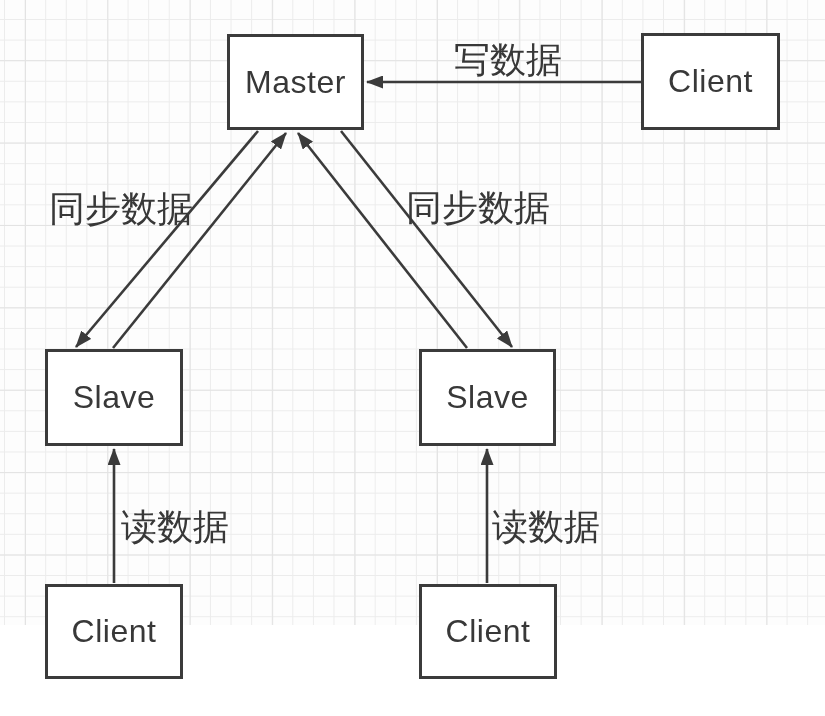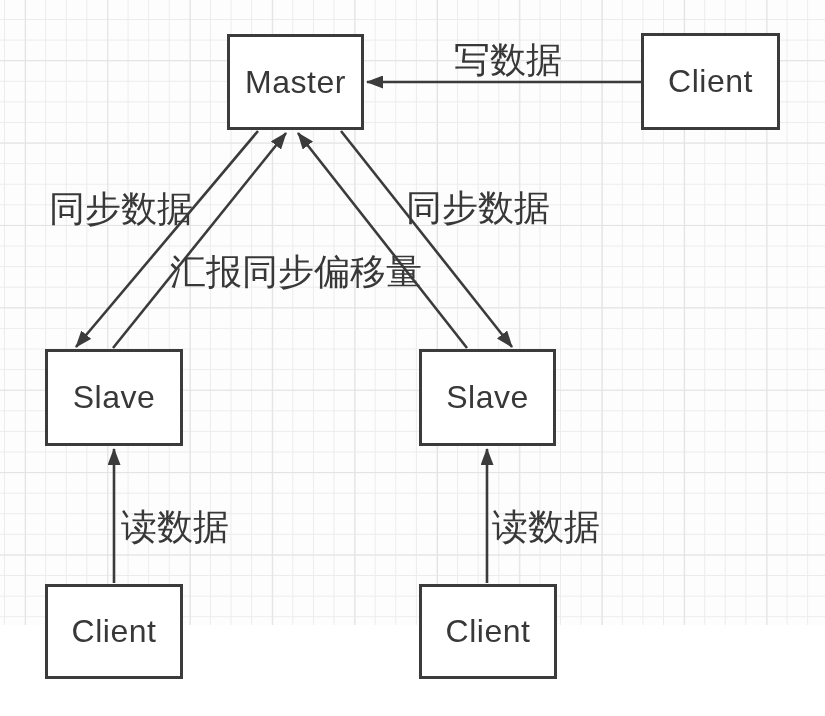--- a/index.html
+++ b/index.html
@@ -126,7 +126,6 @@
 
   <div class="edge-label" style="left:478px; top:208px">同步数据</div>
 
-  <div class="edge-label" style="left:296px; top:272px">汇报同步偏移量</div>
 
   <div class="edge-label" style="left:175px; top:527px">读数据</div>
 

